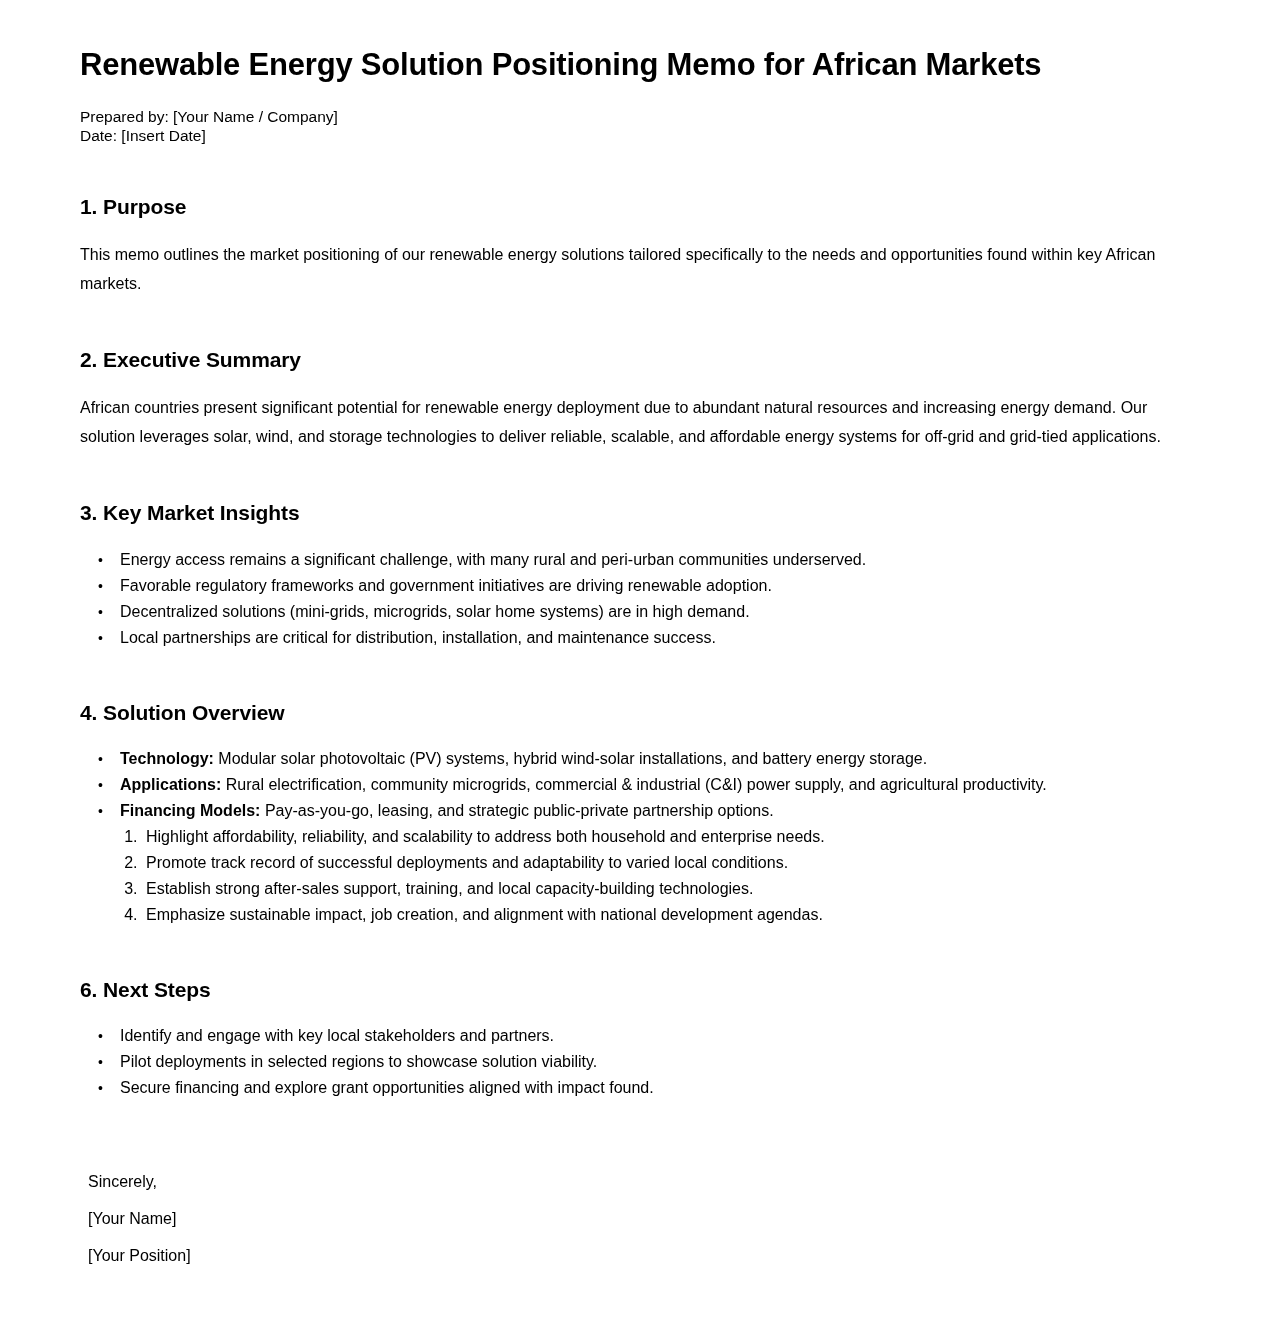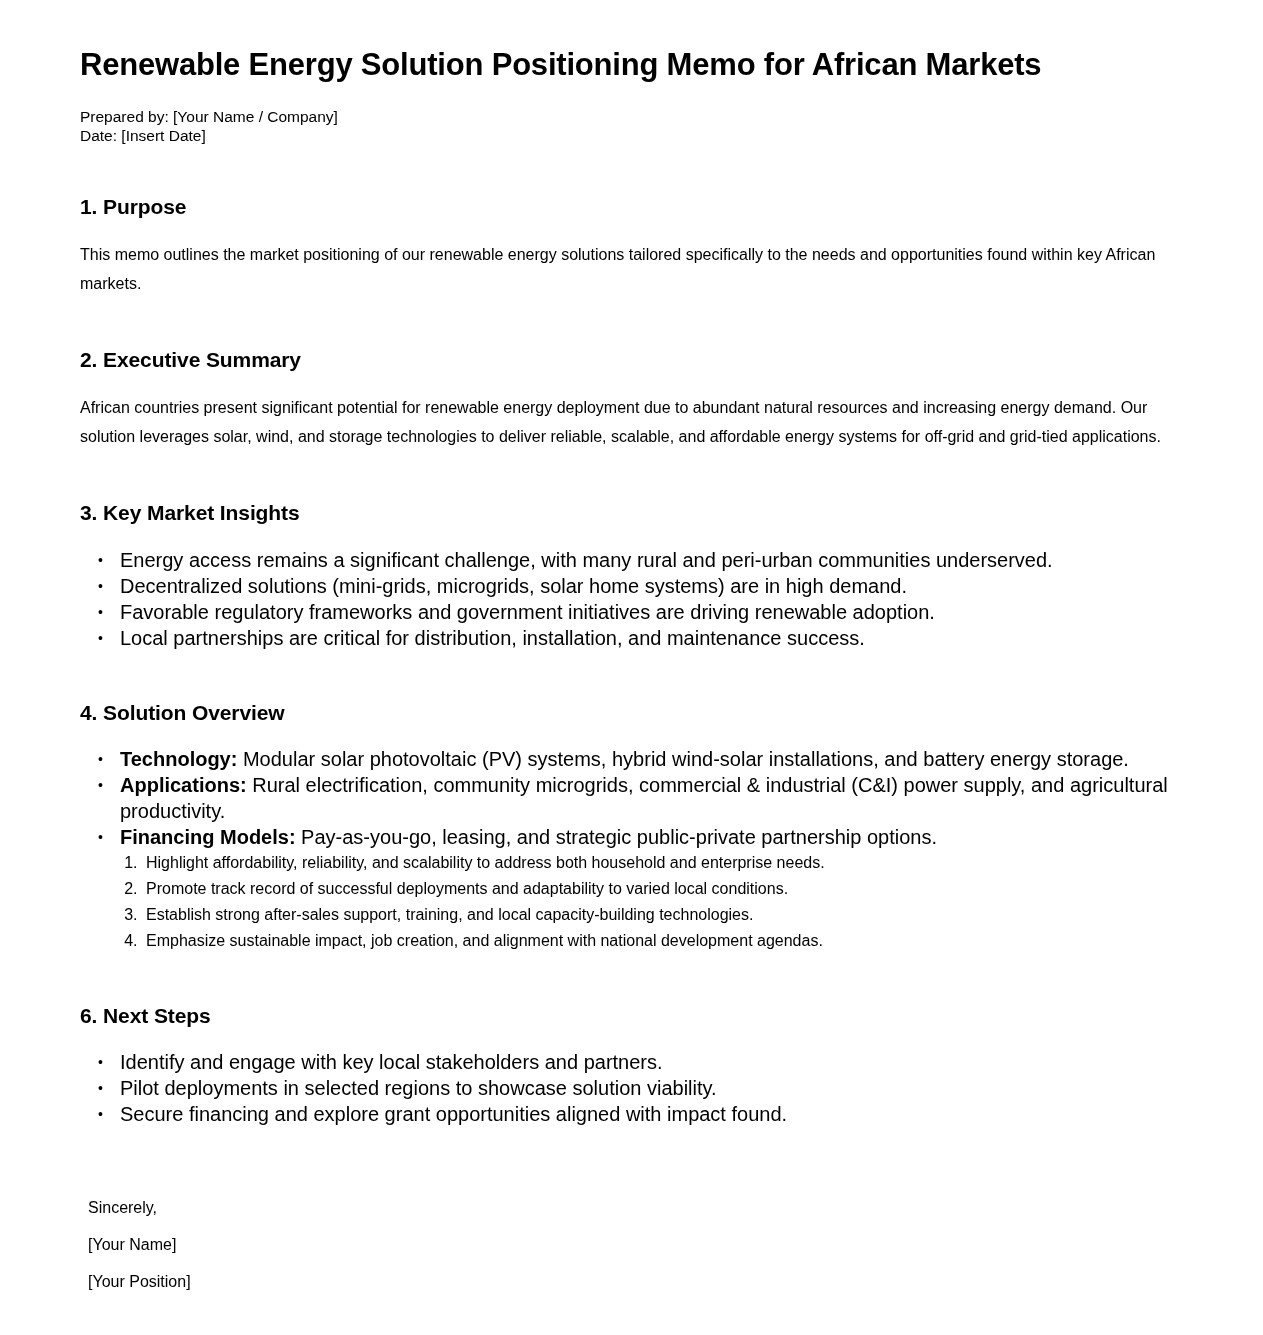--- a/index.html
+++ b/index.html
@@ -53,7 +53,7 @@
     list-style: none;
   }
   ul.bullet-list > li {
-    font-size: 20px;
+    font-size: 16px;
     line-height: 26px;
     position: relative;
     padding-left: 12px;

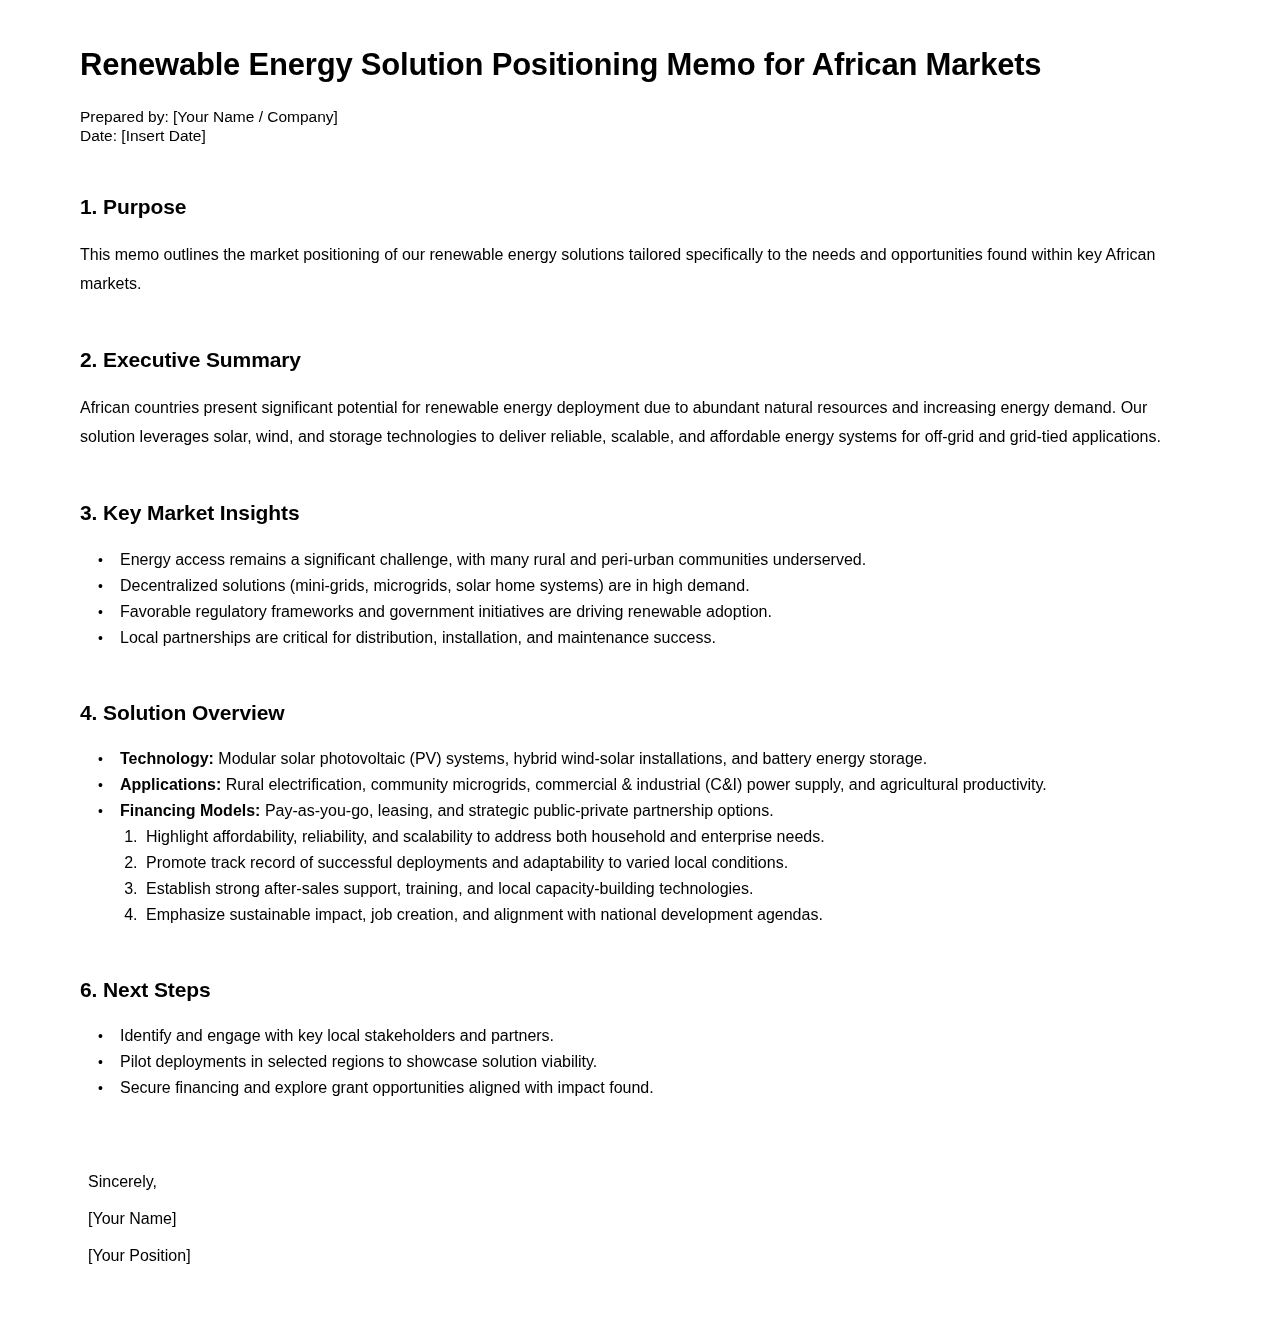--- a/index.html
+++ b/index.html
@@ -118,8 +118,8 @@
     <h2 class="section-heading">3. Key Market Insights</h2>
     <ul class="bullet-list">
       <li>Energy access remains a significant challenge, with many rural and peri-urban communities underserved.</li>
+      <li>Favorable regulatory frameworks and government initiatives are driving renewable adoption.</li>
       <li>Decentralized solutions (mini-grids, microgrids, solar home systems) are in high demand.</li>
-      <li>Favorable regulatory frameworks and government initiatives are driving renewable adoption.</li>
       <li>Local partnerships are critical for distribution, installation, and maintenance success.</li>
     </ul>
   </section>

